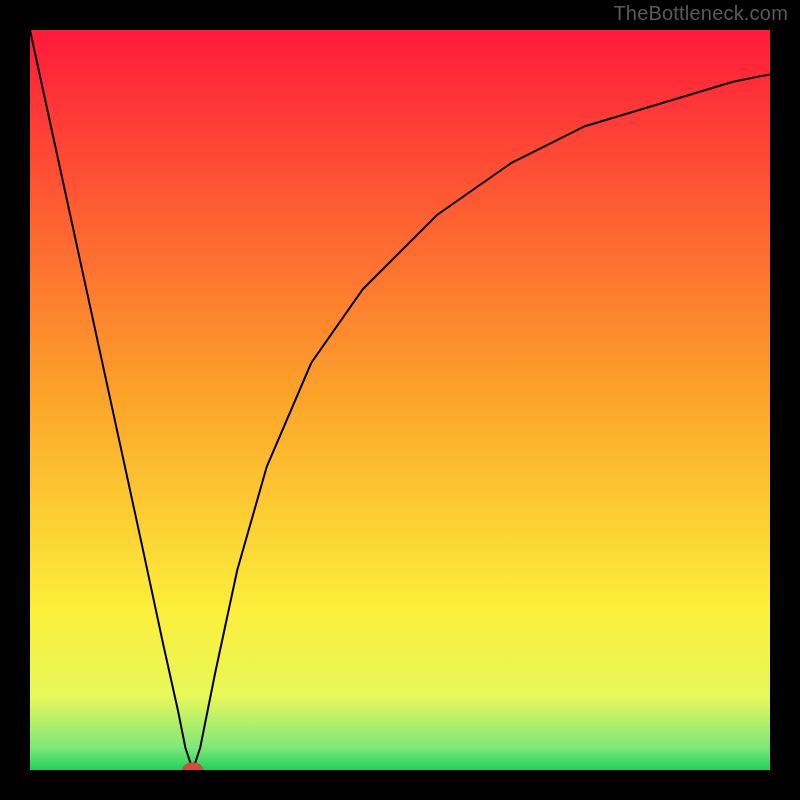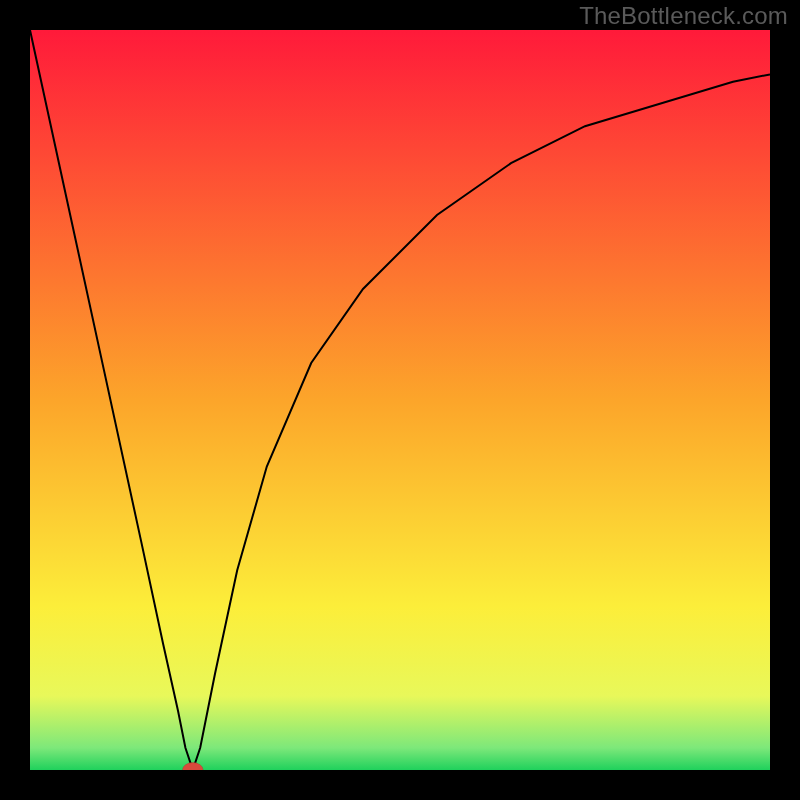--- a/index.html
+++ b/index.html
@@ -22,7 +22,7 @@
     top: 2px;
     right: 12px;
     color: #5a5a5a;
-    font-size: 24px;
+    font-size: 20px;
     font-weight: 500;
     letter-spacing: 0.2px;
     user-select: none;

